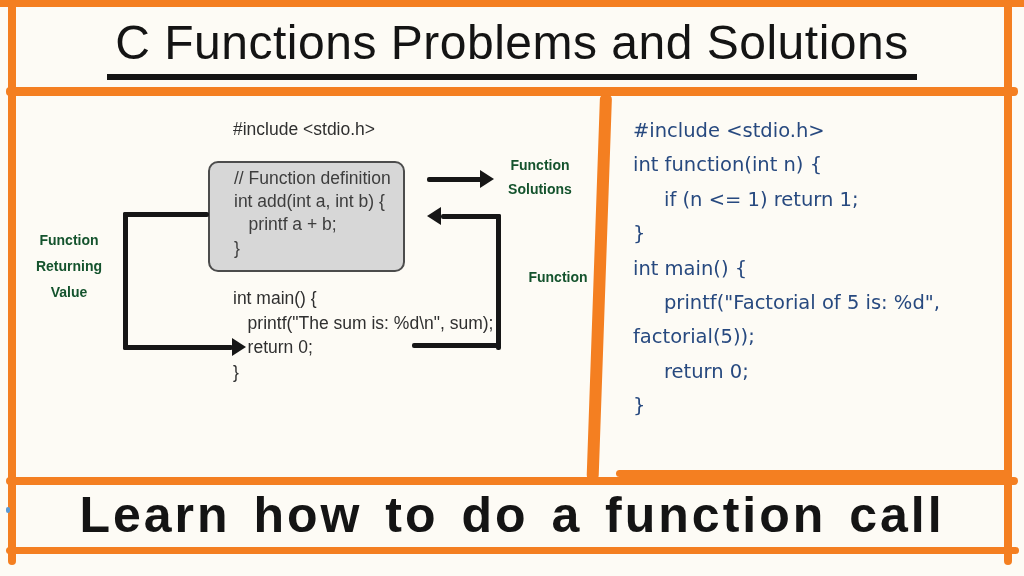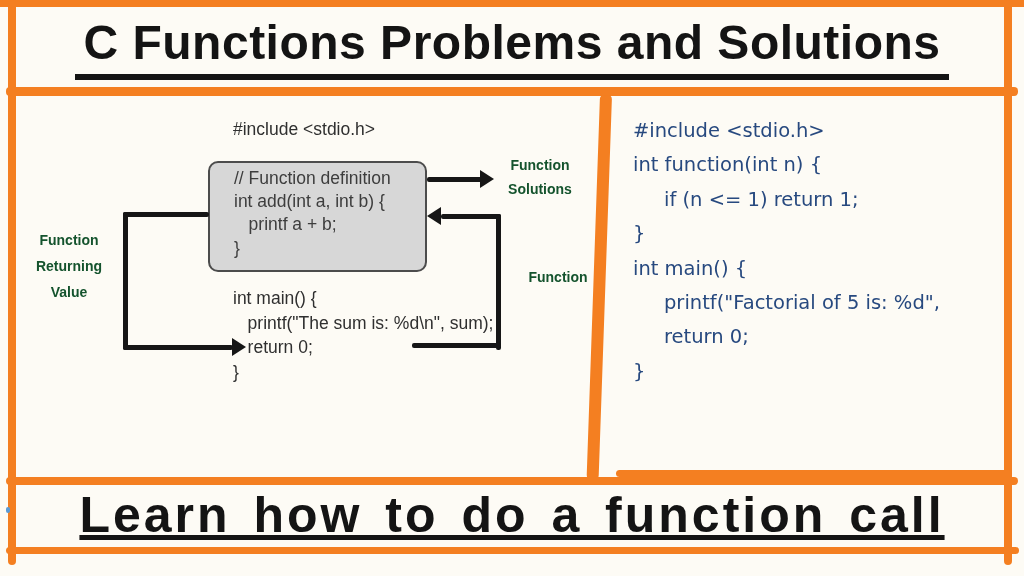--- a/index.html
+++ b/index.html
@@ -22,7 +22,7 @@
   .title-band{position:absolute; left:24px; top:10px; width:976px; height:74px;
     display:flex; align-items:center; justify-content:center;}
   .title-text{
-    font-size:48px; font-weight:bold; color:var(--ink,#141414);
+    font-size:48px; font-weight:normal; color:var(--ink,#141414);
     letter-spacing:.5px; white-space:nowrap;
     border-bottom:6px solid var(--ink,#141414); padding:0 8px 4px 8px;}
   .footer-band{position:absolute; left:24px; top:484px; width:976px; height:62px;

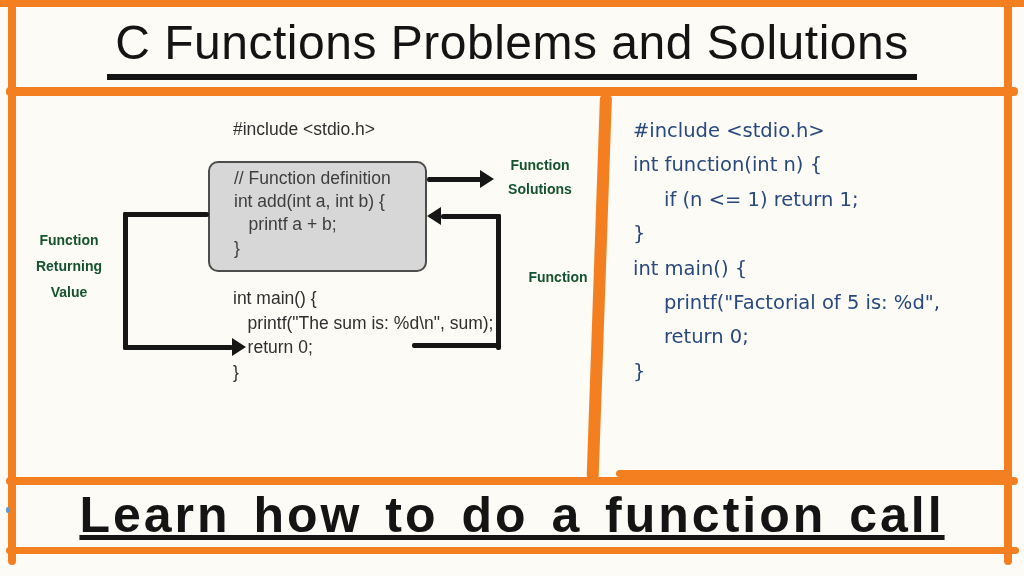--- a/index.html
+++ b/index.html
@@ -34,7 +34,7 @@
   .dg-text{position:absolute; color:#2F2F2F; font-size:17.5px; white-space:pre;}
   .include-line{left:233px; top:119px;}
   .def-box{
-    position:absolute; left:208px; top:161px; width:219px; height:111px;
+    position:absolute; left:208px; top:161px; width:197px; height:111px;
     box-sizing:border-box; background:var(--boxFill,#D7D7D7);
     border:2.5px solid var(--boxBorder,#4C4C4C); border-radius:10px;
     padding:4px 0 0 24px; font-size:17.5px; line-height:23.2px;

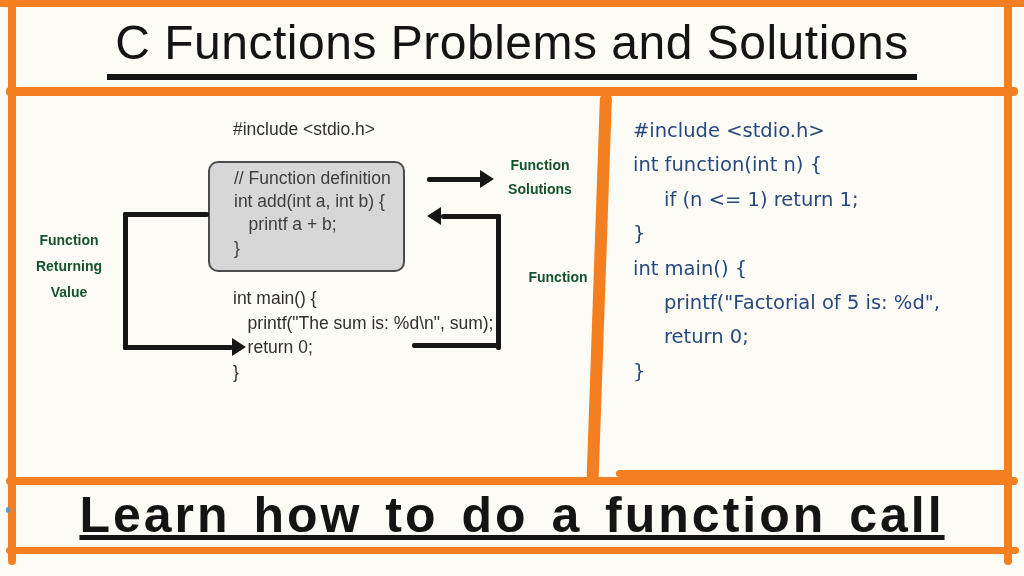--- a/index.html
+++ b/index.html
@@ -120,7 +120,7 @@
       </div>
   </div>
 
-  <div class="code-panel"><div>#include &lt;stdio.h&gt;</div><div>int function(int n) {</div><div>     if (n &lt;= 1) return 1;</div><div>}</div><div>int main() {</div><div>     printf("Factorial of 5 is: %d",</div><div>     return 0;</div><div>}</div></div>
+  <div class="code-panel"><div>#include &lt;stdio.h&gt;</div><div>int function(int n) {</div><div>     if (n &lt;= 1) return 1;</div><div>}</div><div>int main() {</div><div>     printf("Factorial of 5 is: %d",</div><div>factorial(5));</div><div>     return 0;</div><div>}</div></div>
 
   <div class="footer-band">
     <span class="footer-text">Learn how to do a function call</span>

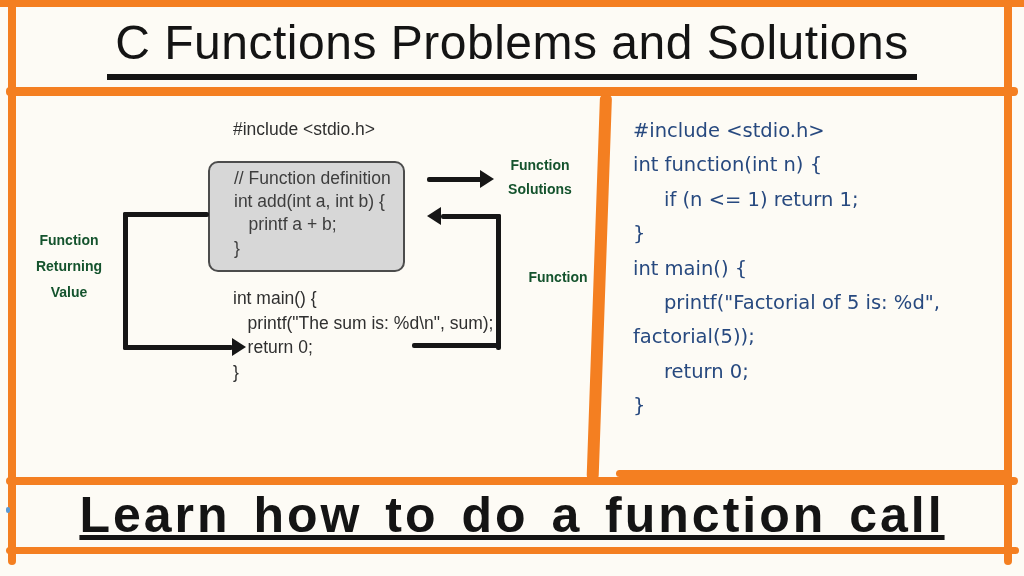--- a/index.html
+++ b/index.html
@@ -29,7 +29,7 @@
     display:flex; align-items:center; justify-content:center;}
   .footer-text{
     font-size:50px; font-weight:bold; color:var(--ink,#141414);
-    letter-spacing:3px; word-spacing:6px; white-space:nowrap;text-decoration:underline;}
+    letter-spacing:3px; word-spacing:6px; white-space:nowrap;}
   
   .dg-text{position:absolute; color:#2F2F2F; font-size:17.5px; white-space:pre;}
   .include-line{left:233px; top:119px;}

